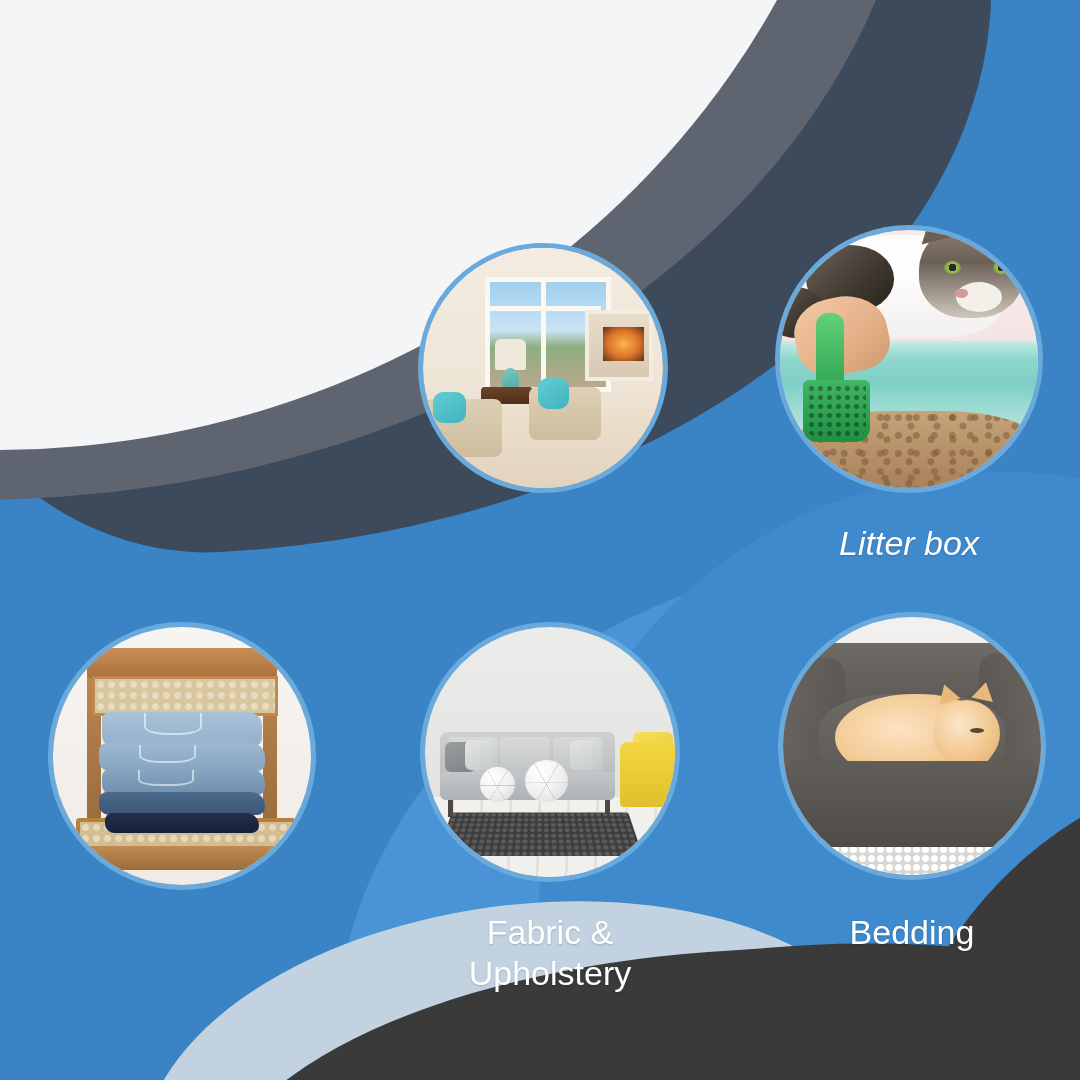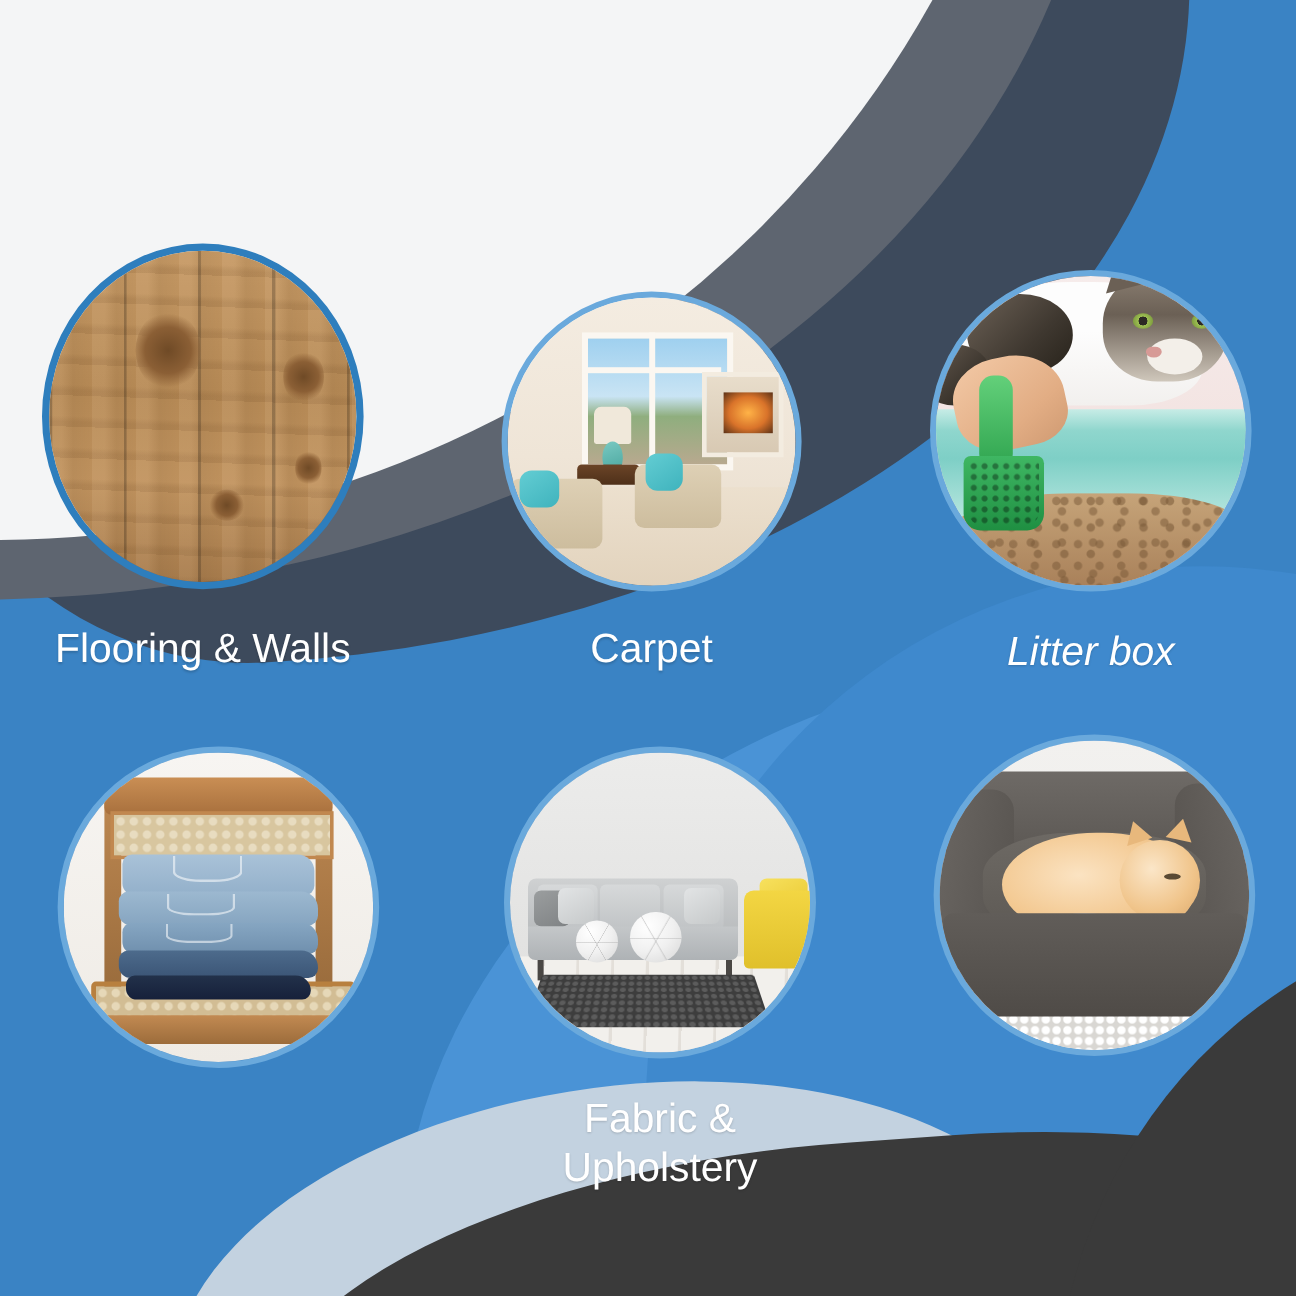--- a/index.html
+++ b/index.html
@@ -245,16 +245,6 @@
 
   <div class="grid">
 
-    <div class="item" style="left:35px;top:203px;">
-      <div class="thumb ring-strong" style="width:268px;height:288px;">
-        <div class="photo wood"></div>
-        <div class="knot" style="left:28%;top:18%;width:54px;height:66px;"></div>
-        <div class="knot" style="left:76%;top:30%;width:34px;height:44px;"></div>
-        <div class="knot" style="left:80%;top:60%;width:22px;height:30px;"></div>
-        <div class="knot" style="left:52%;top:72%;width:30px;height:26px;"></div>
-      </div>
-      <div class="label" style="top:318px;">Flooring &amp; Walls</div>
-    </div>
 
     <div class="item" style="left:418px;top:243px;">
       <div class="thumb ring-soft" style="width:250px;height:250px;">

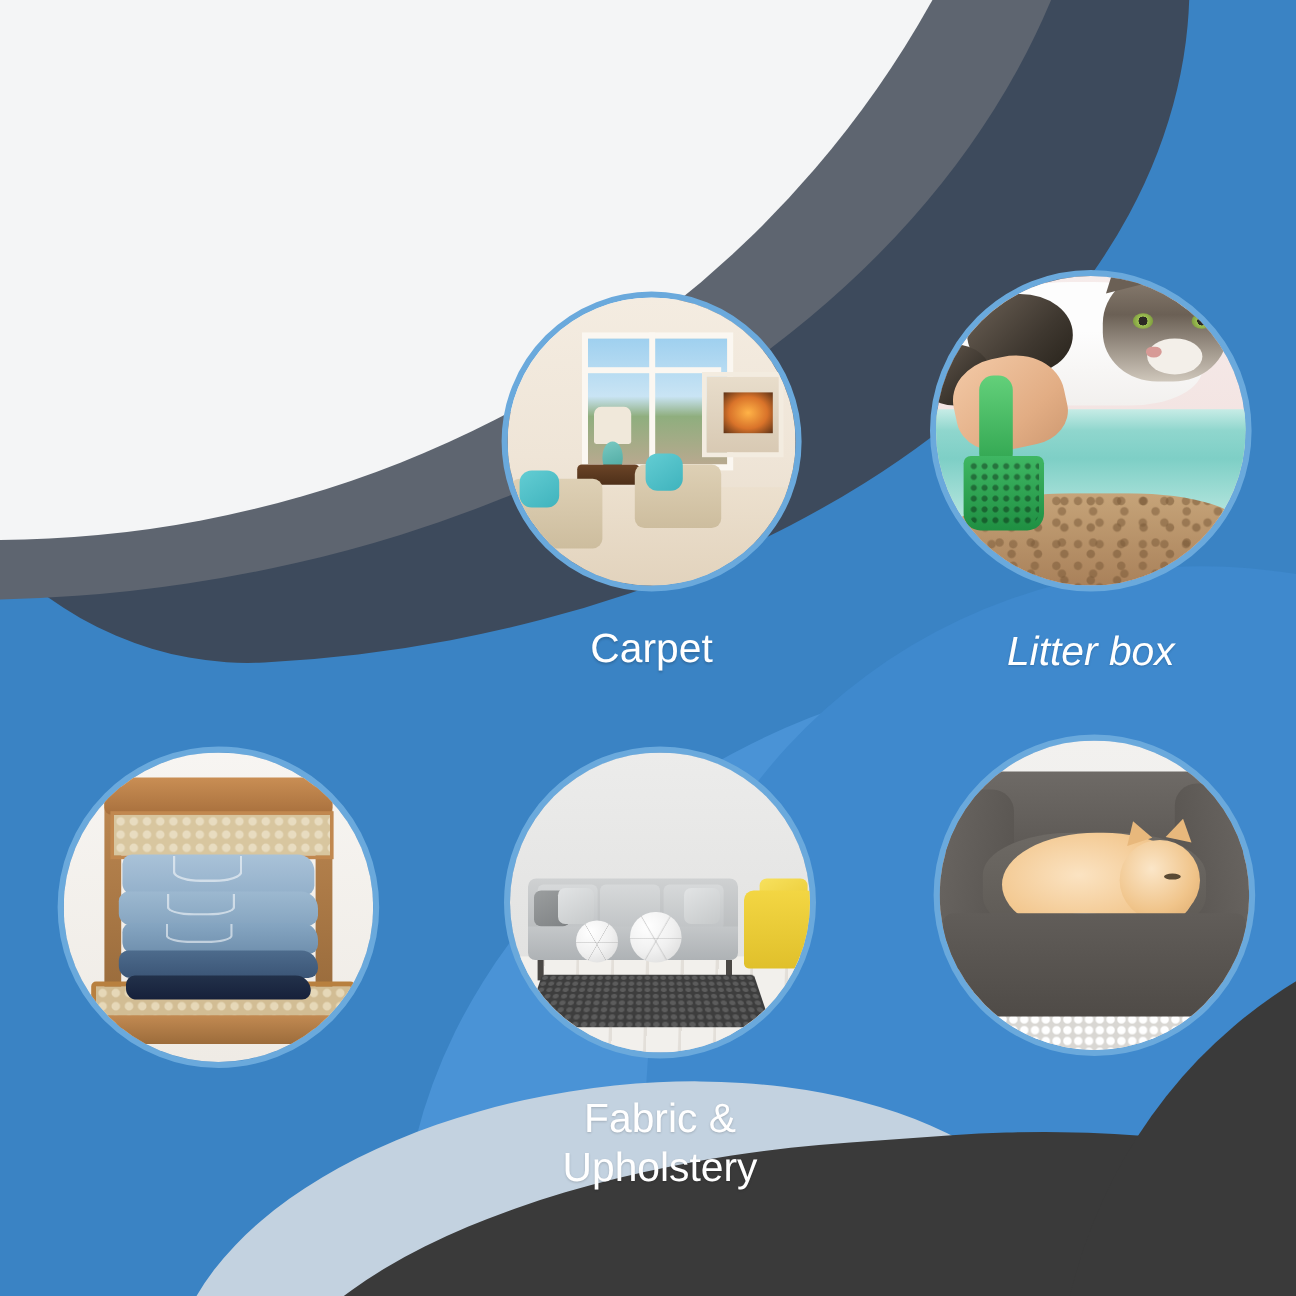--- a/index.html
+++ b/index.html
@@ -265,7 +265,6 @@
           <div class="lr-pillow" style="left:4%;top:60%;width:14%;height:13%;"></div>
         </div>
       </div>
-      <div class="label" style="top:278px;">Carpet</div>
     </div>
 
     <div class="item" style="left:775px;top:225px;font-style:italic;">

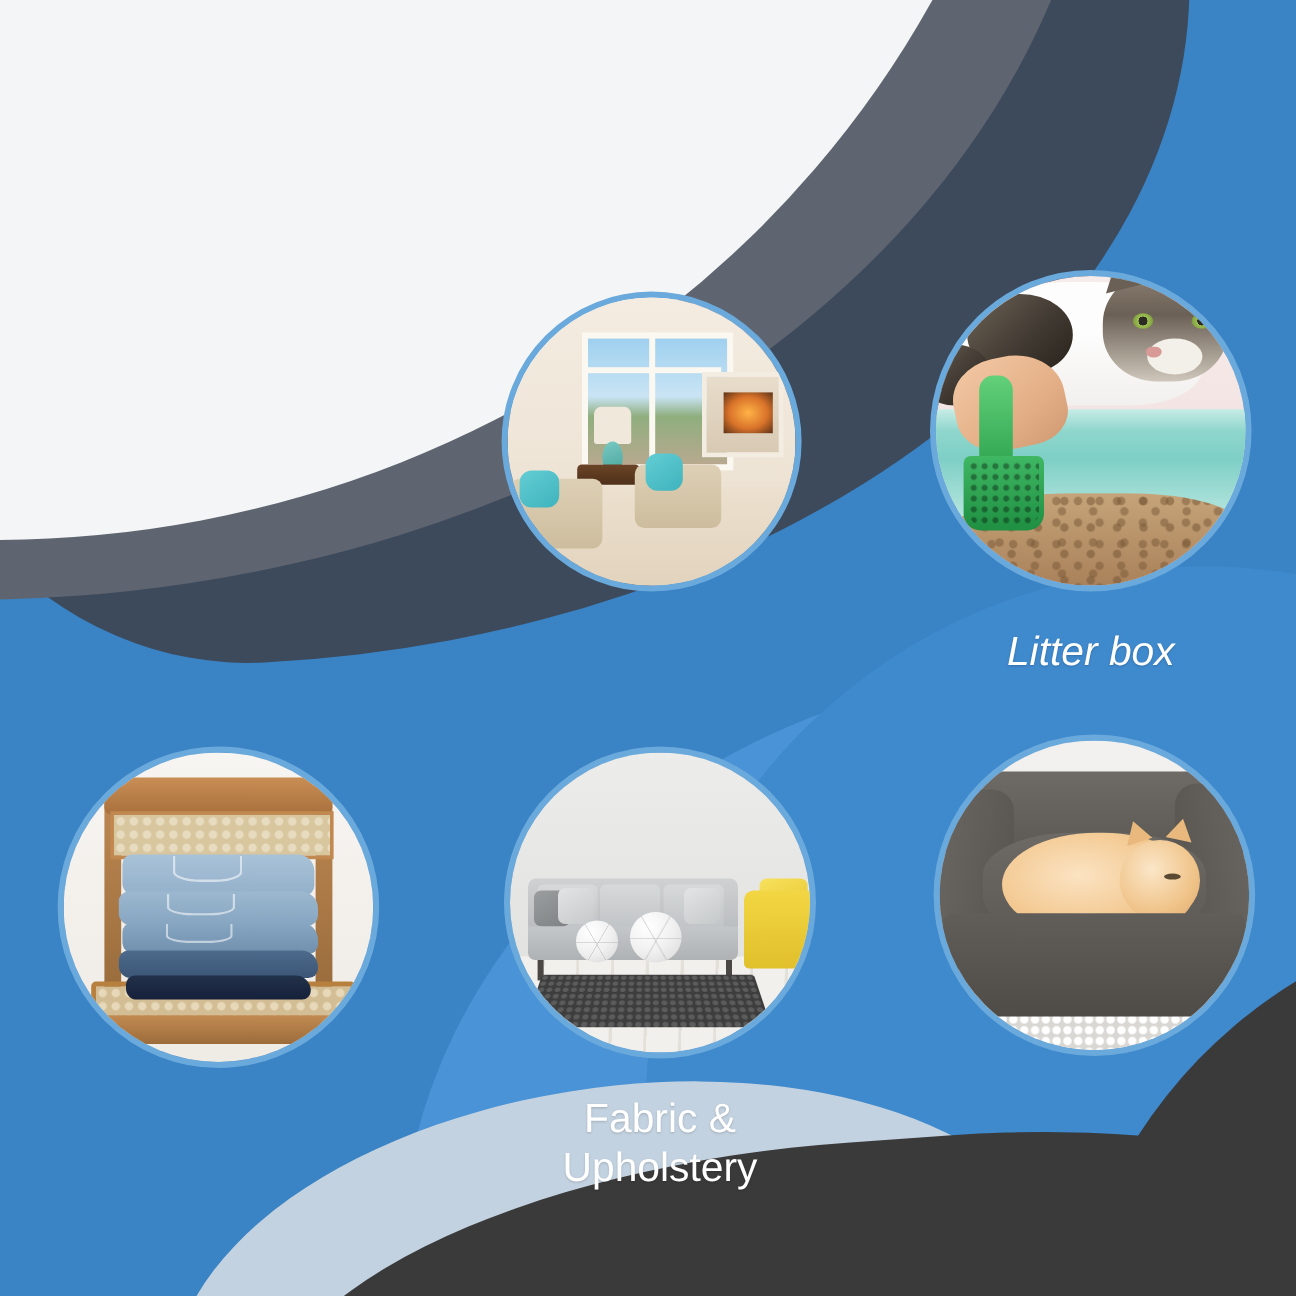--- a/index.html
+++ b/index.html
@@ -363,6 +363,7 @@
           <div class="bd-bed-front"></div>
         </div>
       </div>
+      <div class="label" style="top:300px;">Bedding</div>
     </div>
 
   </div>

